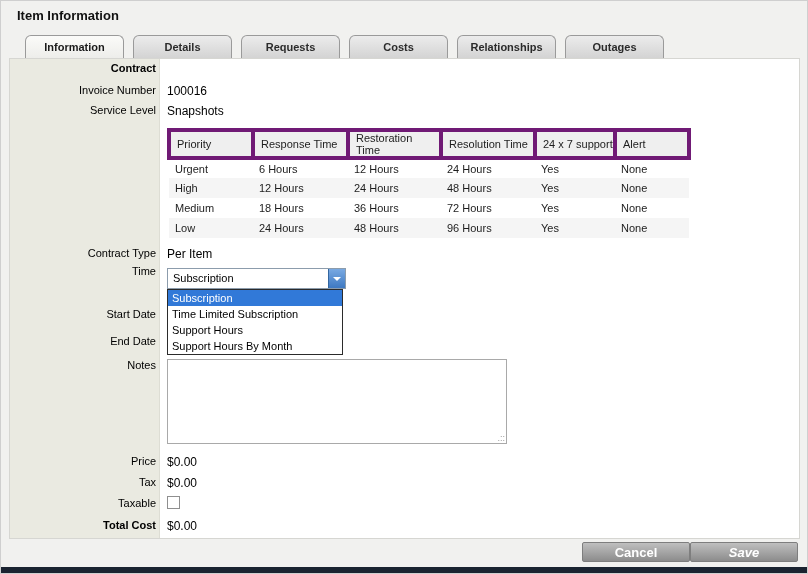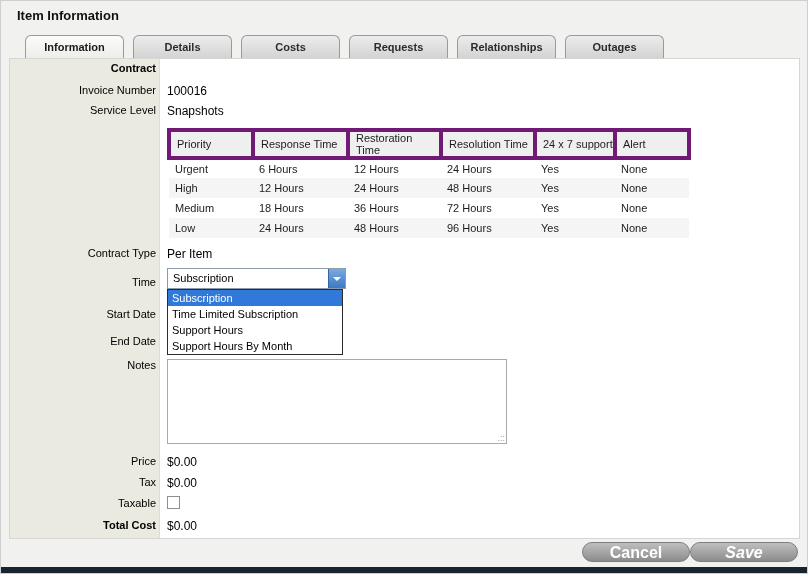--- a/index.html
+++ b/index.html
@@ -124,8 +124,8 @@
   <div class="tabs">
     <div class="tab active">Information</div>
     <div class="tab">Details</div>
+    <div class="tab">Requests</div>
     <div class="tab">Costs</div>
-    <div class="tab">Requests</div>
     <div class="tab">Relationships</div>
     <div class="tab">Outages</div>
   </div>

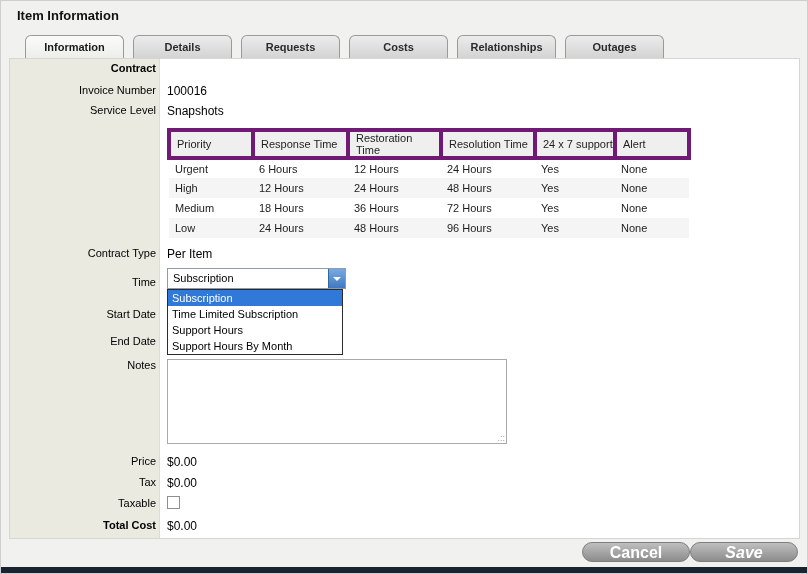--- a/index.html
+++ b/index.html
@@ -138,7 +138,7 @@
   <div class="lbl" style="top:83px">Invoice Number</div>
   <div class="lbl" style="top:103px">Service Level</div>
   <div class="lbl" style="top:246px">Contract Type</div>
-  <div class="lbl" style="top:275px">Time</div>
+  <div class="lbl" style="top:264px">Time</div>
   <div class="lbl" style="top:307px">Start Date</div>
   <div class="lbl" style="top:334px">End Date</div>
   <div class="lbl" style="top:358px">Notes</div>

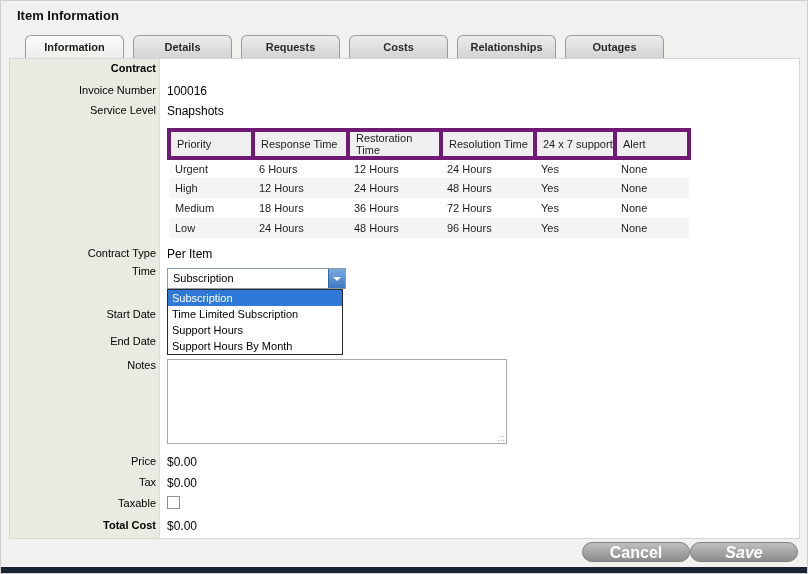--- a/index.html
+++ b/index.html
@@ -101,9 +101,9 @@
 
   .pill {
     position:absolute; top:541px; width:108px; height:20px;
-    border-radius:10px; border:1px solid #7e7e7e;
+    border-radius:2px; border:1px solid #7e7e7e;
     background:linear-gradient(#bfbfbf,#8c8c8c);
-    color:#fff; font-size:16px; font-weight:bold;
+    color:#fff; font-size:13px; font-weight:bold;
     text-align:center; line-height:19px; cursor:pointer;
   }
   .pill.cancel { left:581px; }

